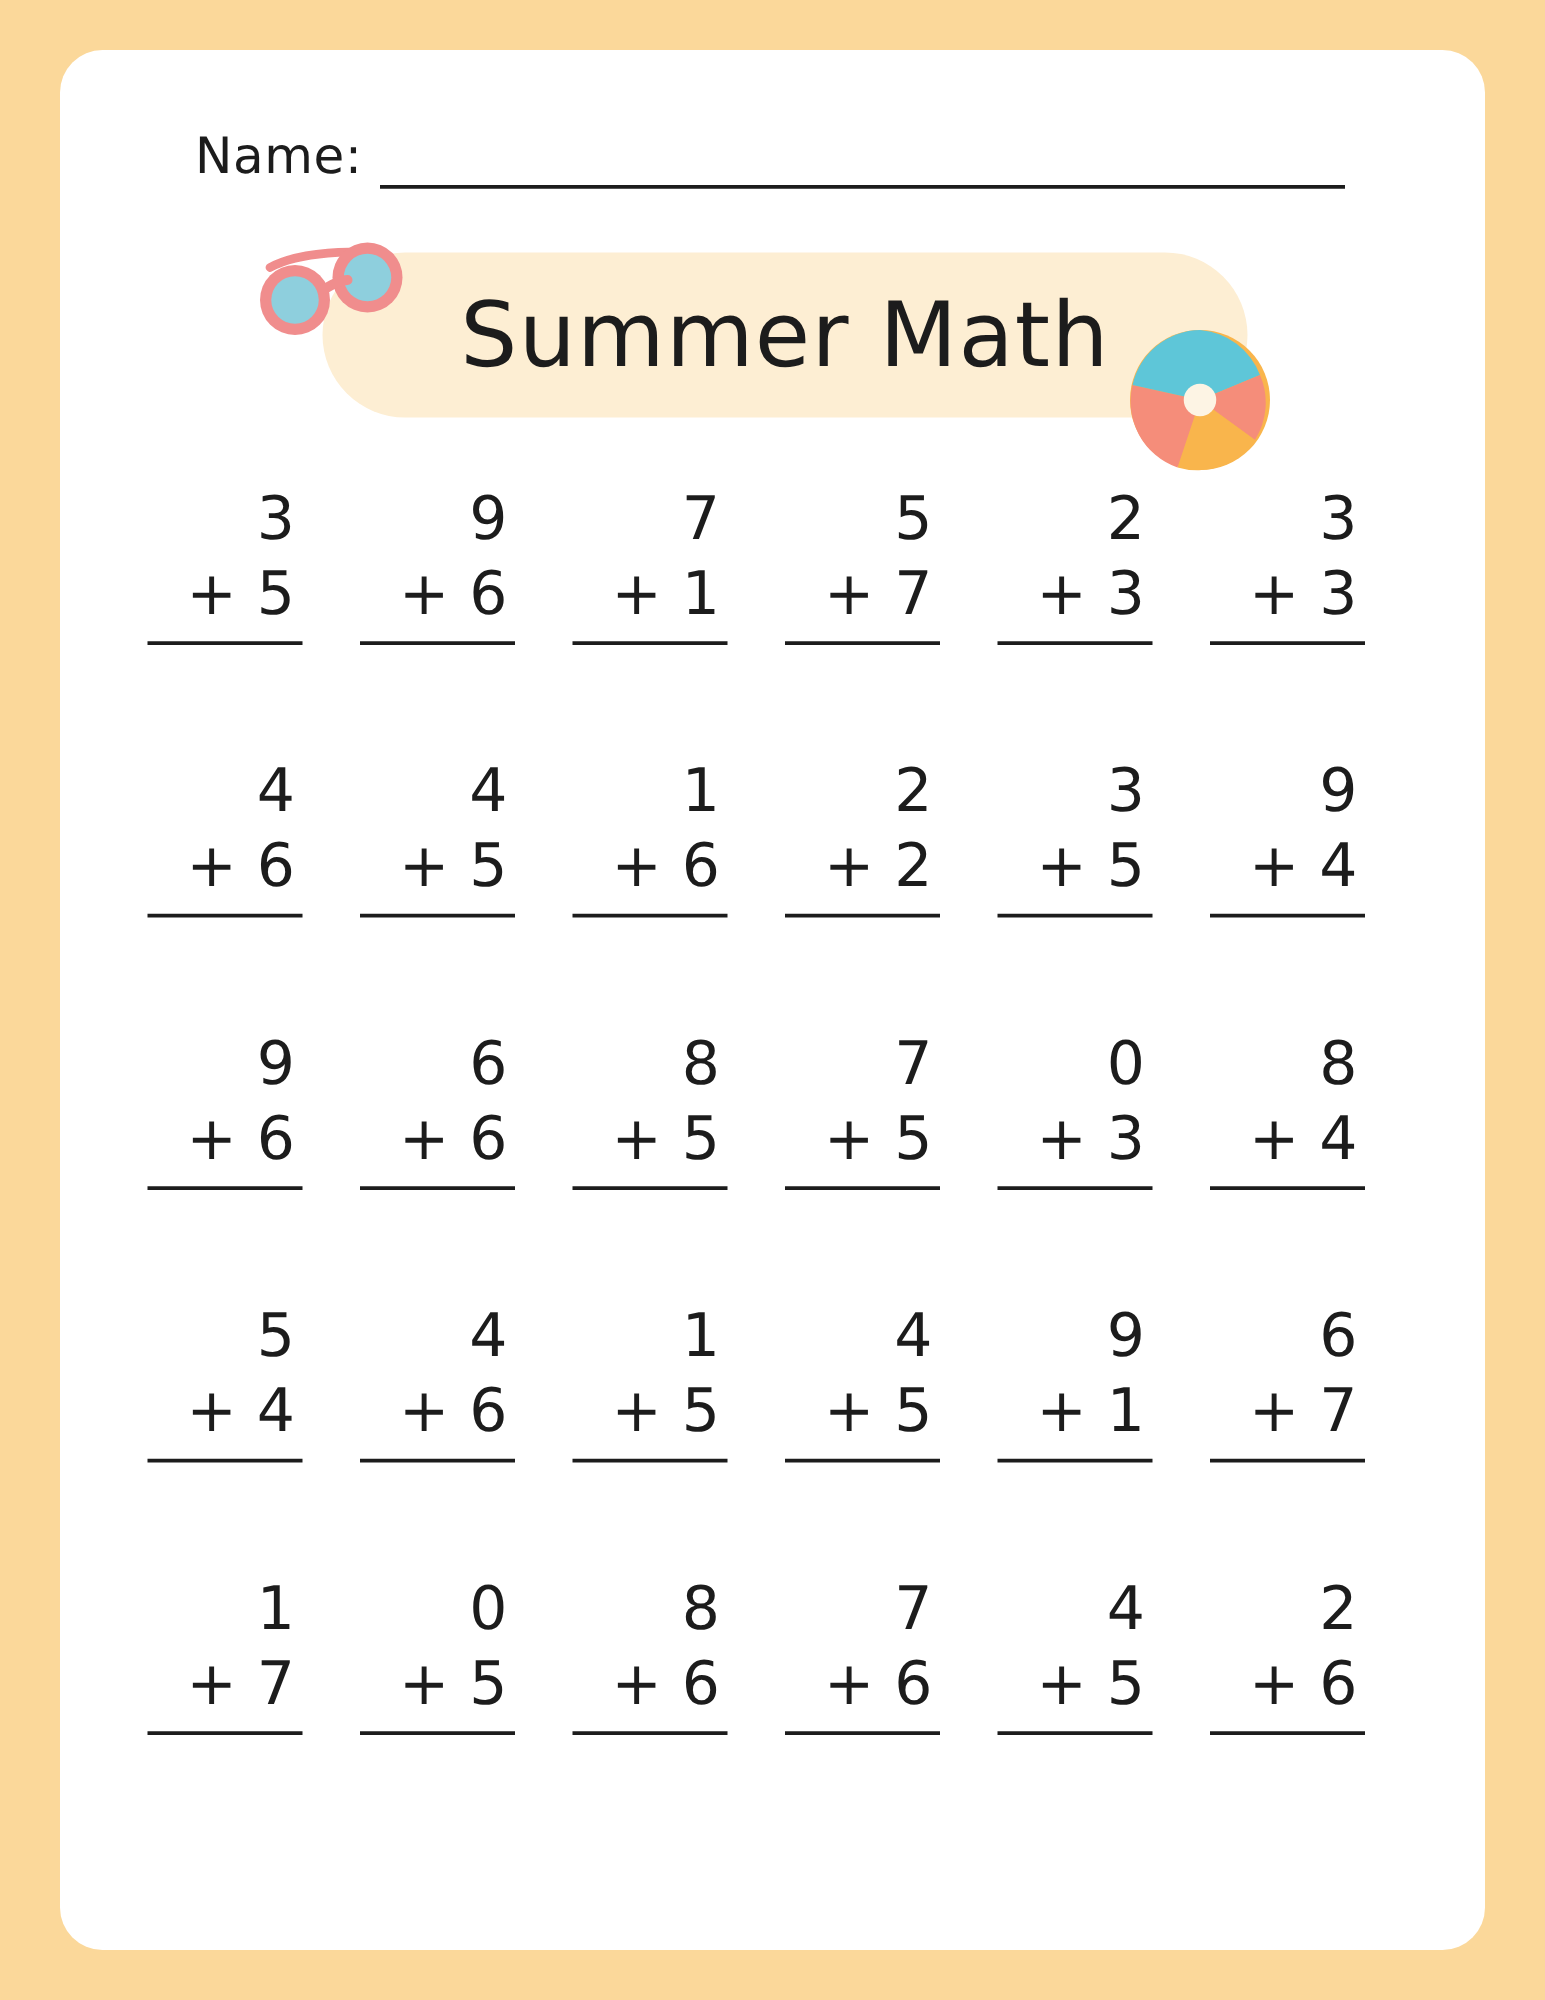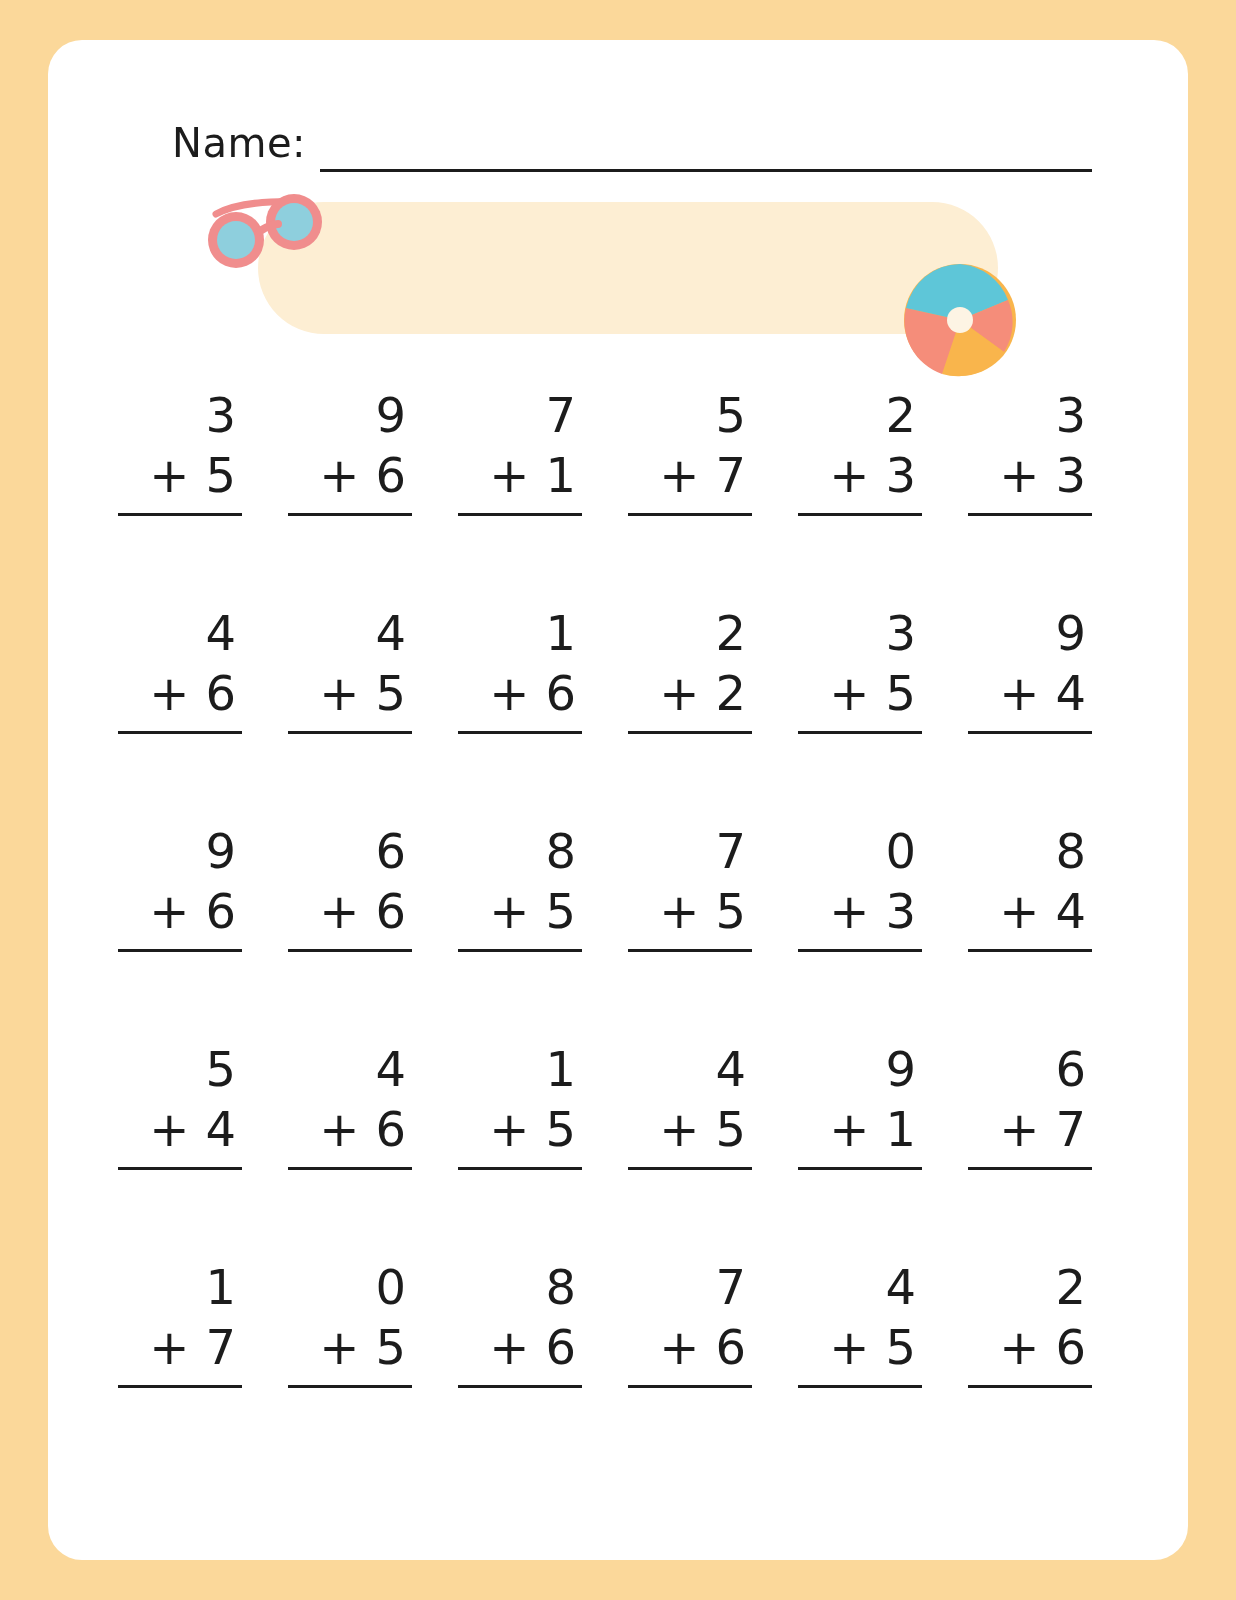--- a/index.html
+++ b/index.html
@@ -27,12 +27,11 @@
   
   .name-row {
     position: absolute;
-    left: 124px;
+    left: 108px;
     top: 62px;
     width: 920px;
     height: 70px;
     display: flex;
-    align-items: flex-end;
   }
   .name-label {
     font-family: "DejaVu Sans", sans-serif;

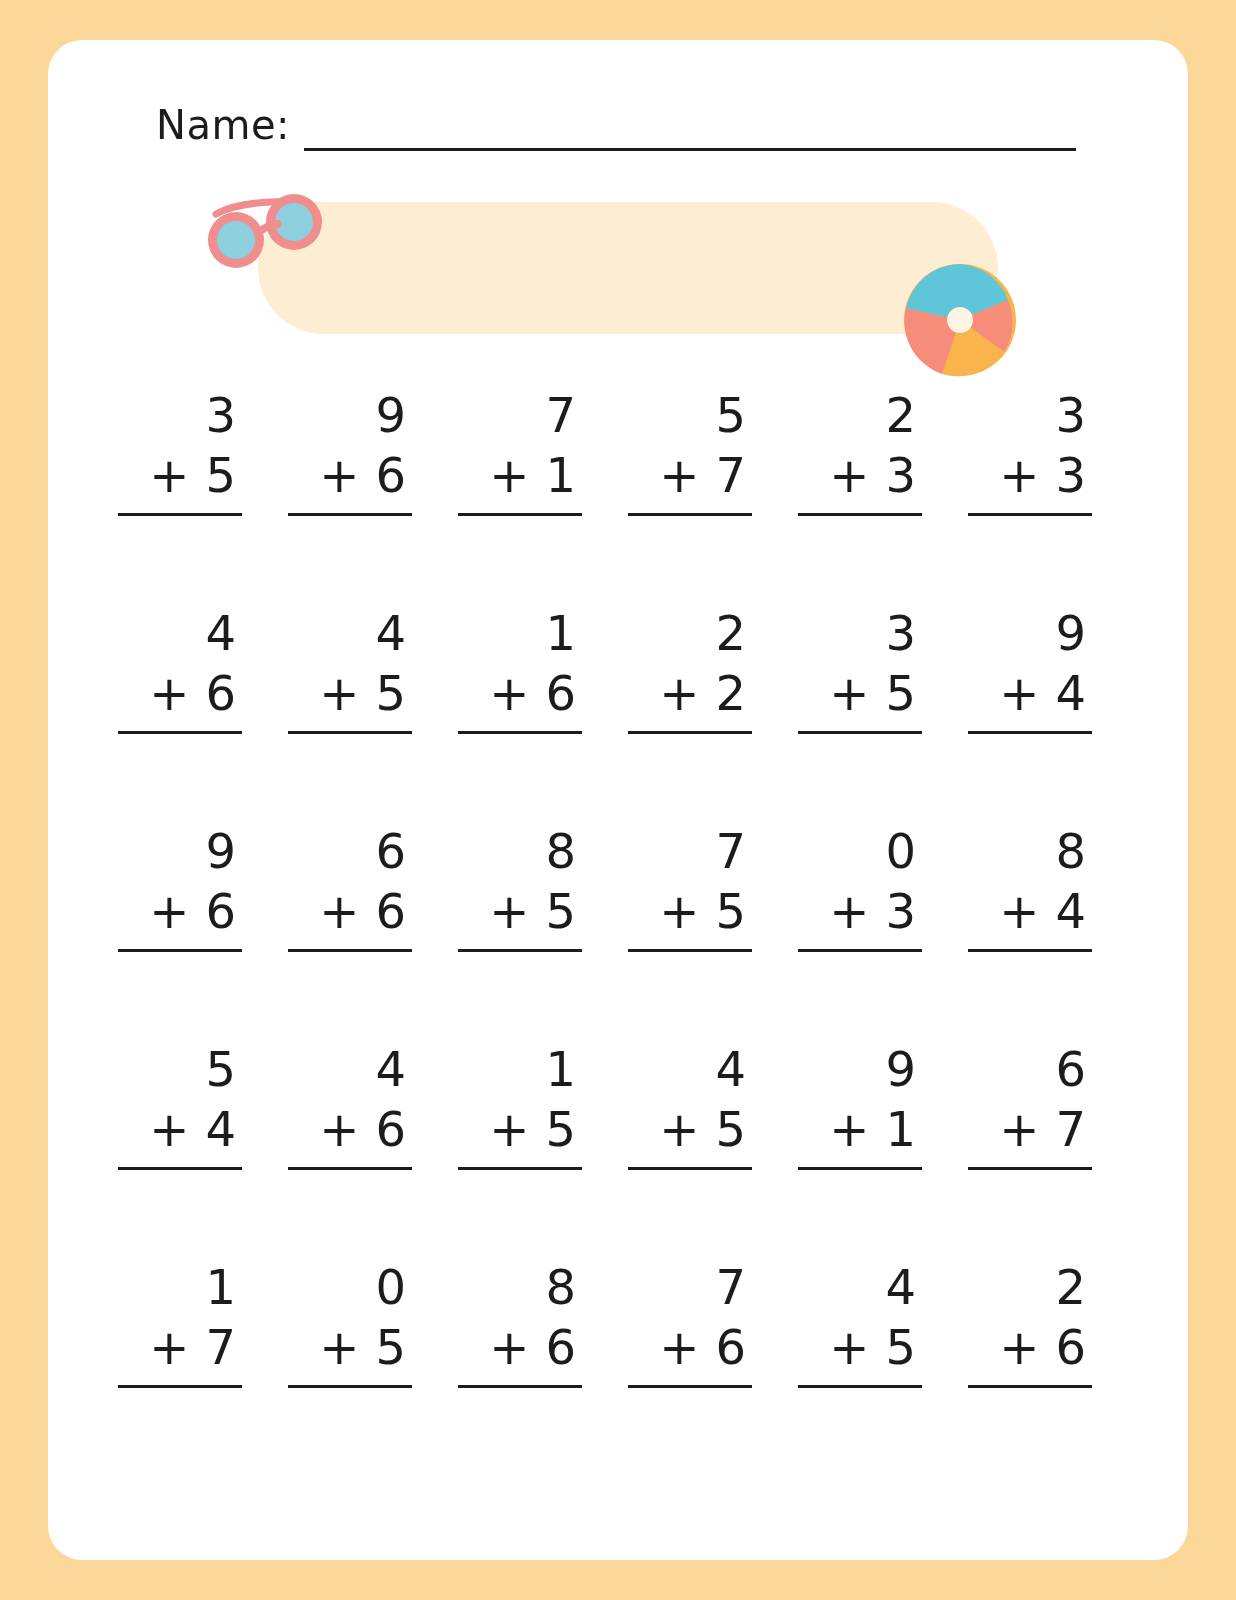--- a/index.html
+++ b/index.html
@@ -147,6 +147,7 @@
   </div>
 
   <div class="title-band"></div>
+  <div class="title-text">Summer Math</div>
 
   <div class="sunglasses">
     <svg viewBox="0 0 130 110" width="130" height="110">

